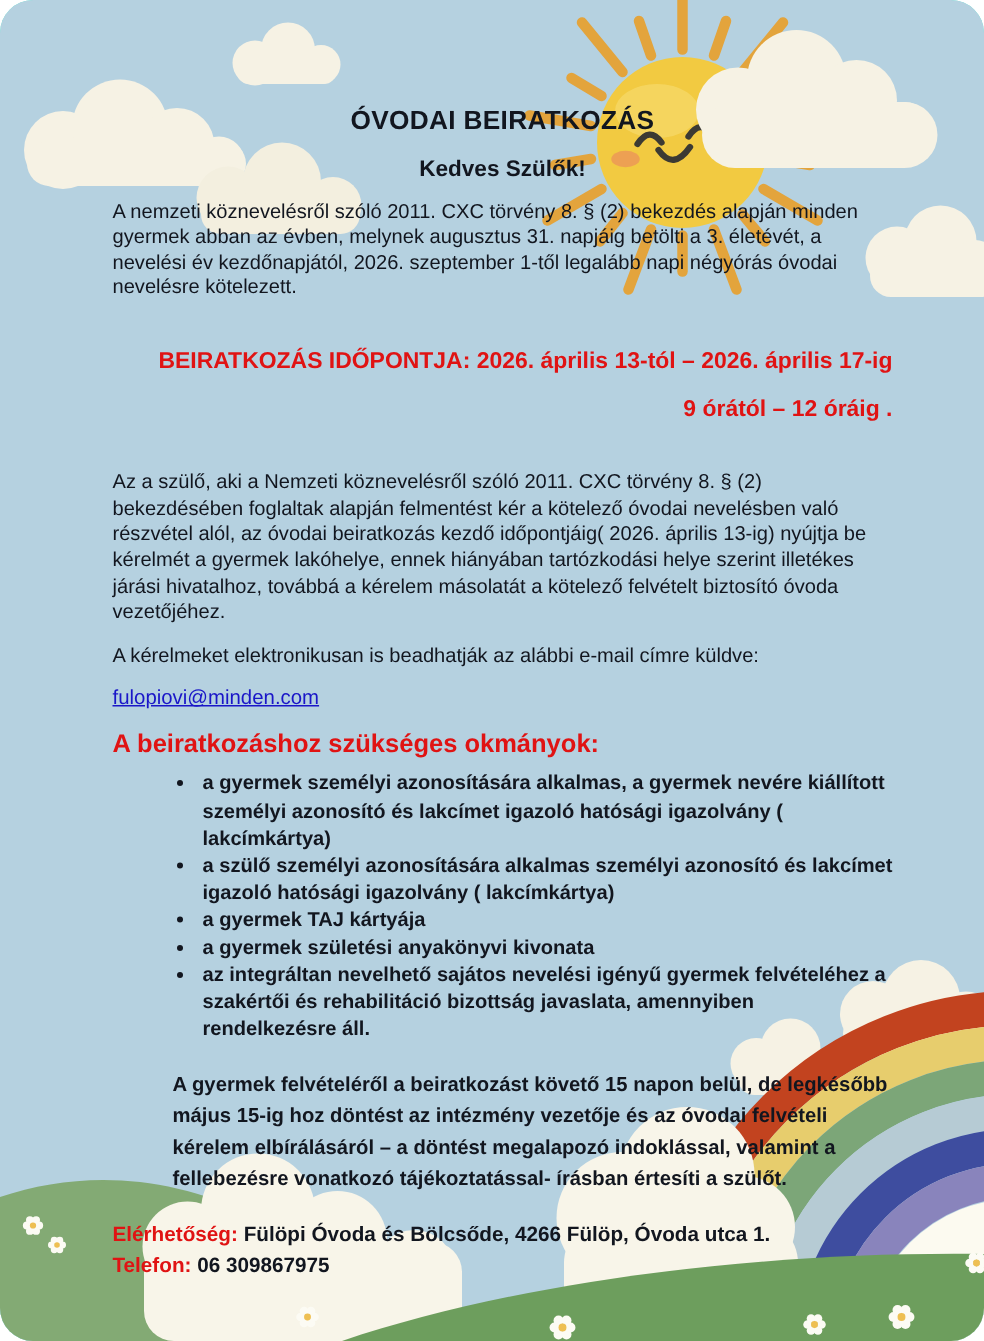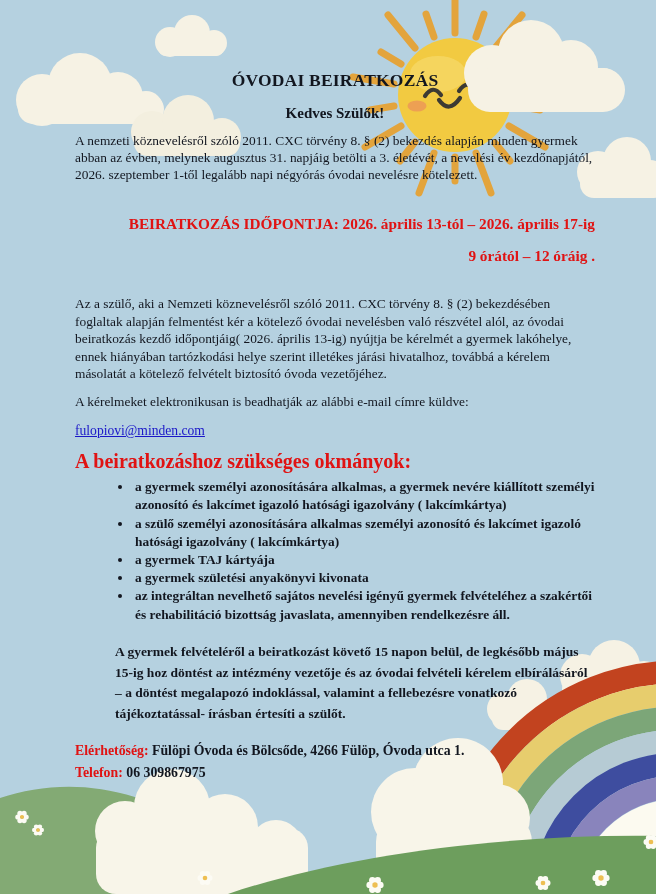--- a/index.html
+++ b/index.html
@@ -8,8 +8,9 @@
     width:656px;height:894px;
     overflow:hidden;
     background:#5eead4;
-    font-family:Liberation Serif, serif;
+    font-family:Liberation Sans, sans-serif;
     color:#12161f;
+    border-radius:22px;
   }
   .scene{position:absolute;inset:0;z-index:0;display:block;}
   .content{

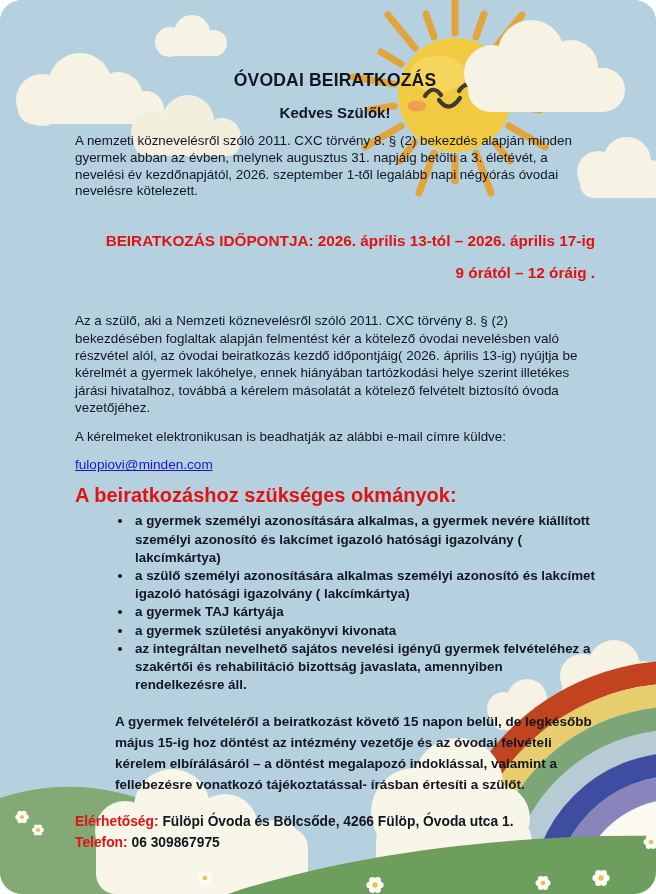--- a/index.html
+++ b/index.html
@@ -40,7 +40,7 @@
     color:#1a16c8;text-decoration:underline;cursor:pointer;
   }
   h3.docs-heading{
-    margin-top:12px;font-size:20px;line-height:20px;
+    margin-top:12px;font-size:17px;line-height:20px;
     font-weight:bold;color:#e01313;
   }
   ul.docs{

